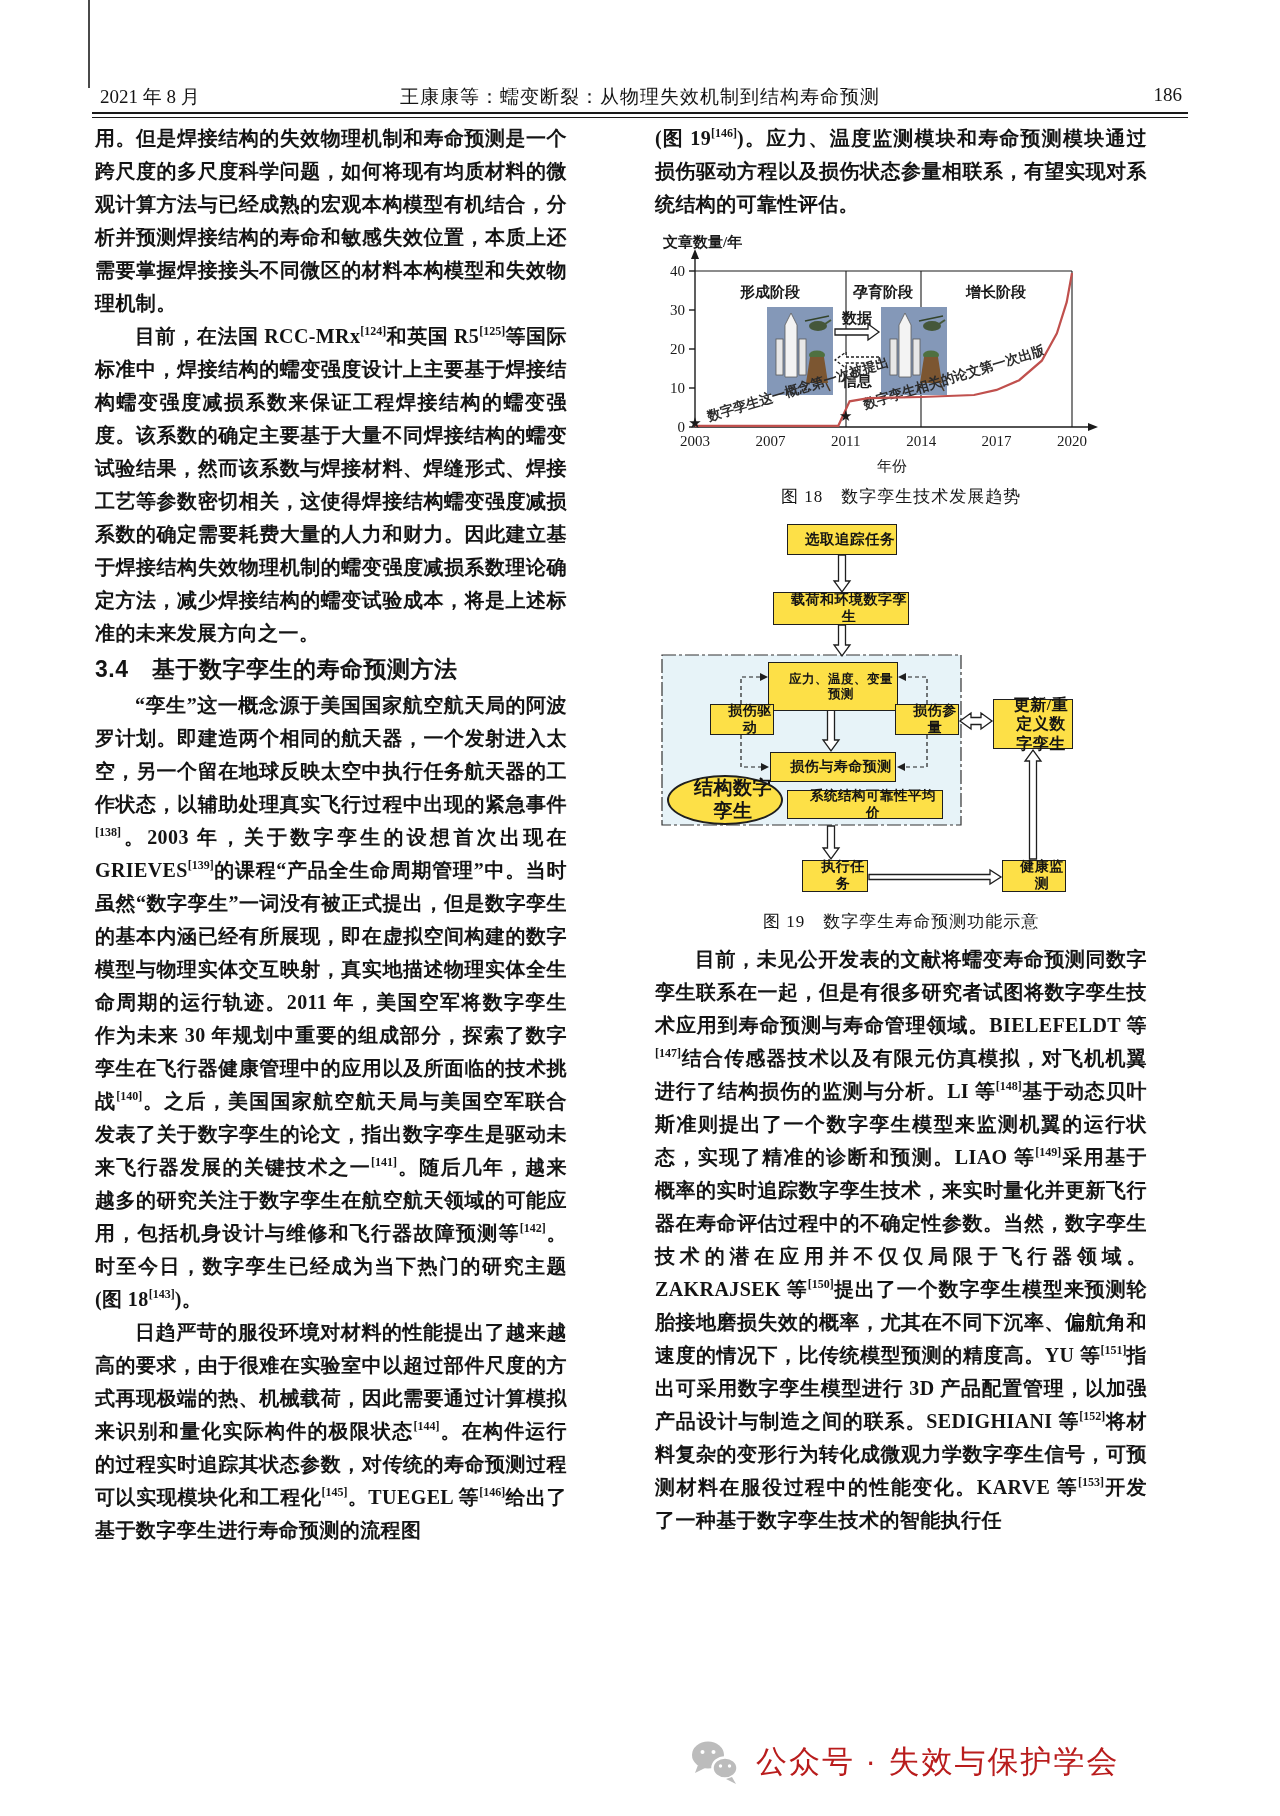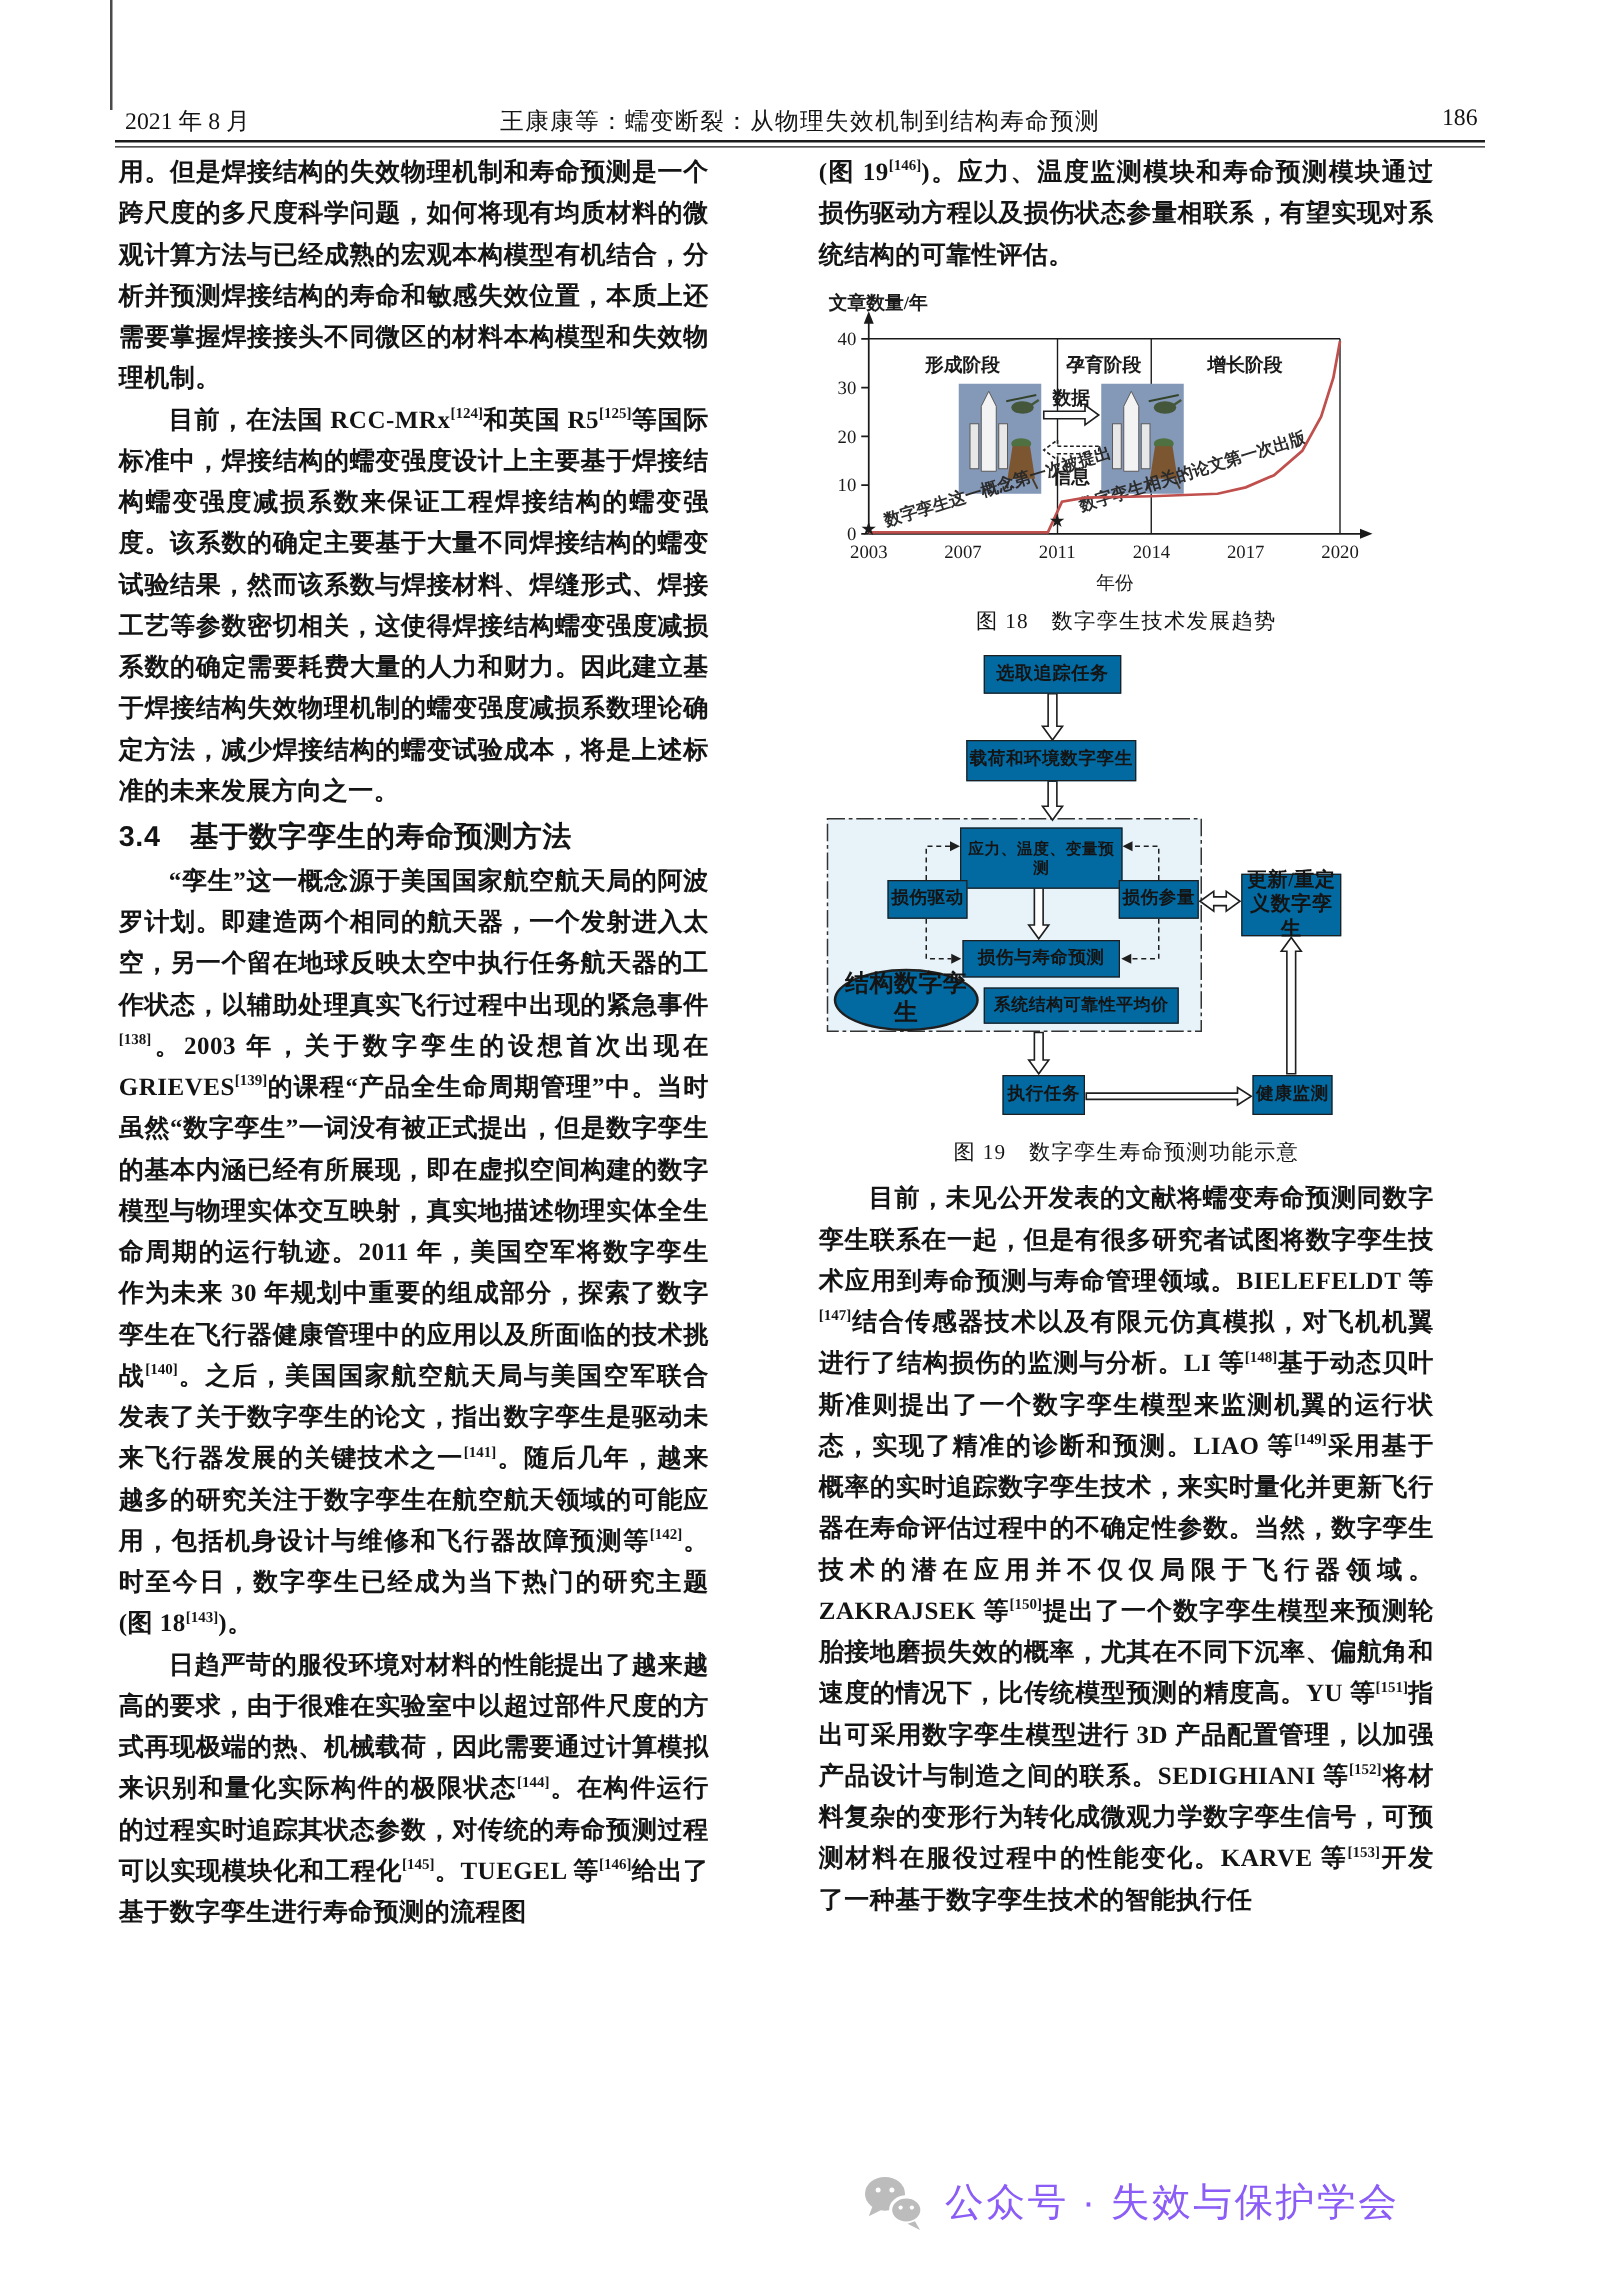--- a/index.html
+++ b/index.html
@@ -42,9 +42,9 @@
   
   .diagram{position:relative;width:490px;height:378px;margin-top:14px;}
   .diagram svg{position:absolute;left:0;top:0;}
-  .dbox{position:absolute;box-sizing:border-box;border:1.6px solid #1f1f1f;background:#0369a1;
+  .dbox{position:absolute;box-sizing:border-box;border:1.6px solid #1f1f1f;background:#fde047;
     display:flex;align-items:center;justify-content:center;text-align:center;
-    font-weight:bold;font-size:13.5px;line-height:1.2;letter-spacing:.5px;}
+    font-weight:bold;font-size:13.5px;line-height:1.2;letter-spacing:.5px;padding-left:16px;}
   .dellipse{border-radius:50%;}
   .hollow{fill:#ffffff;stroke:#1f1f1f;stroke-width:1.3;}
   .dashline{fill:none;stroke:#1f1f1f;stroke-width:1.2;stroke-dasharray:4 3;}

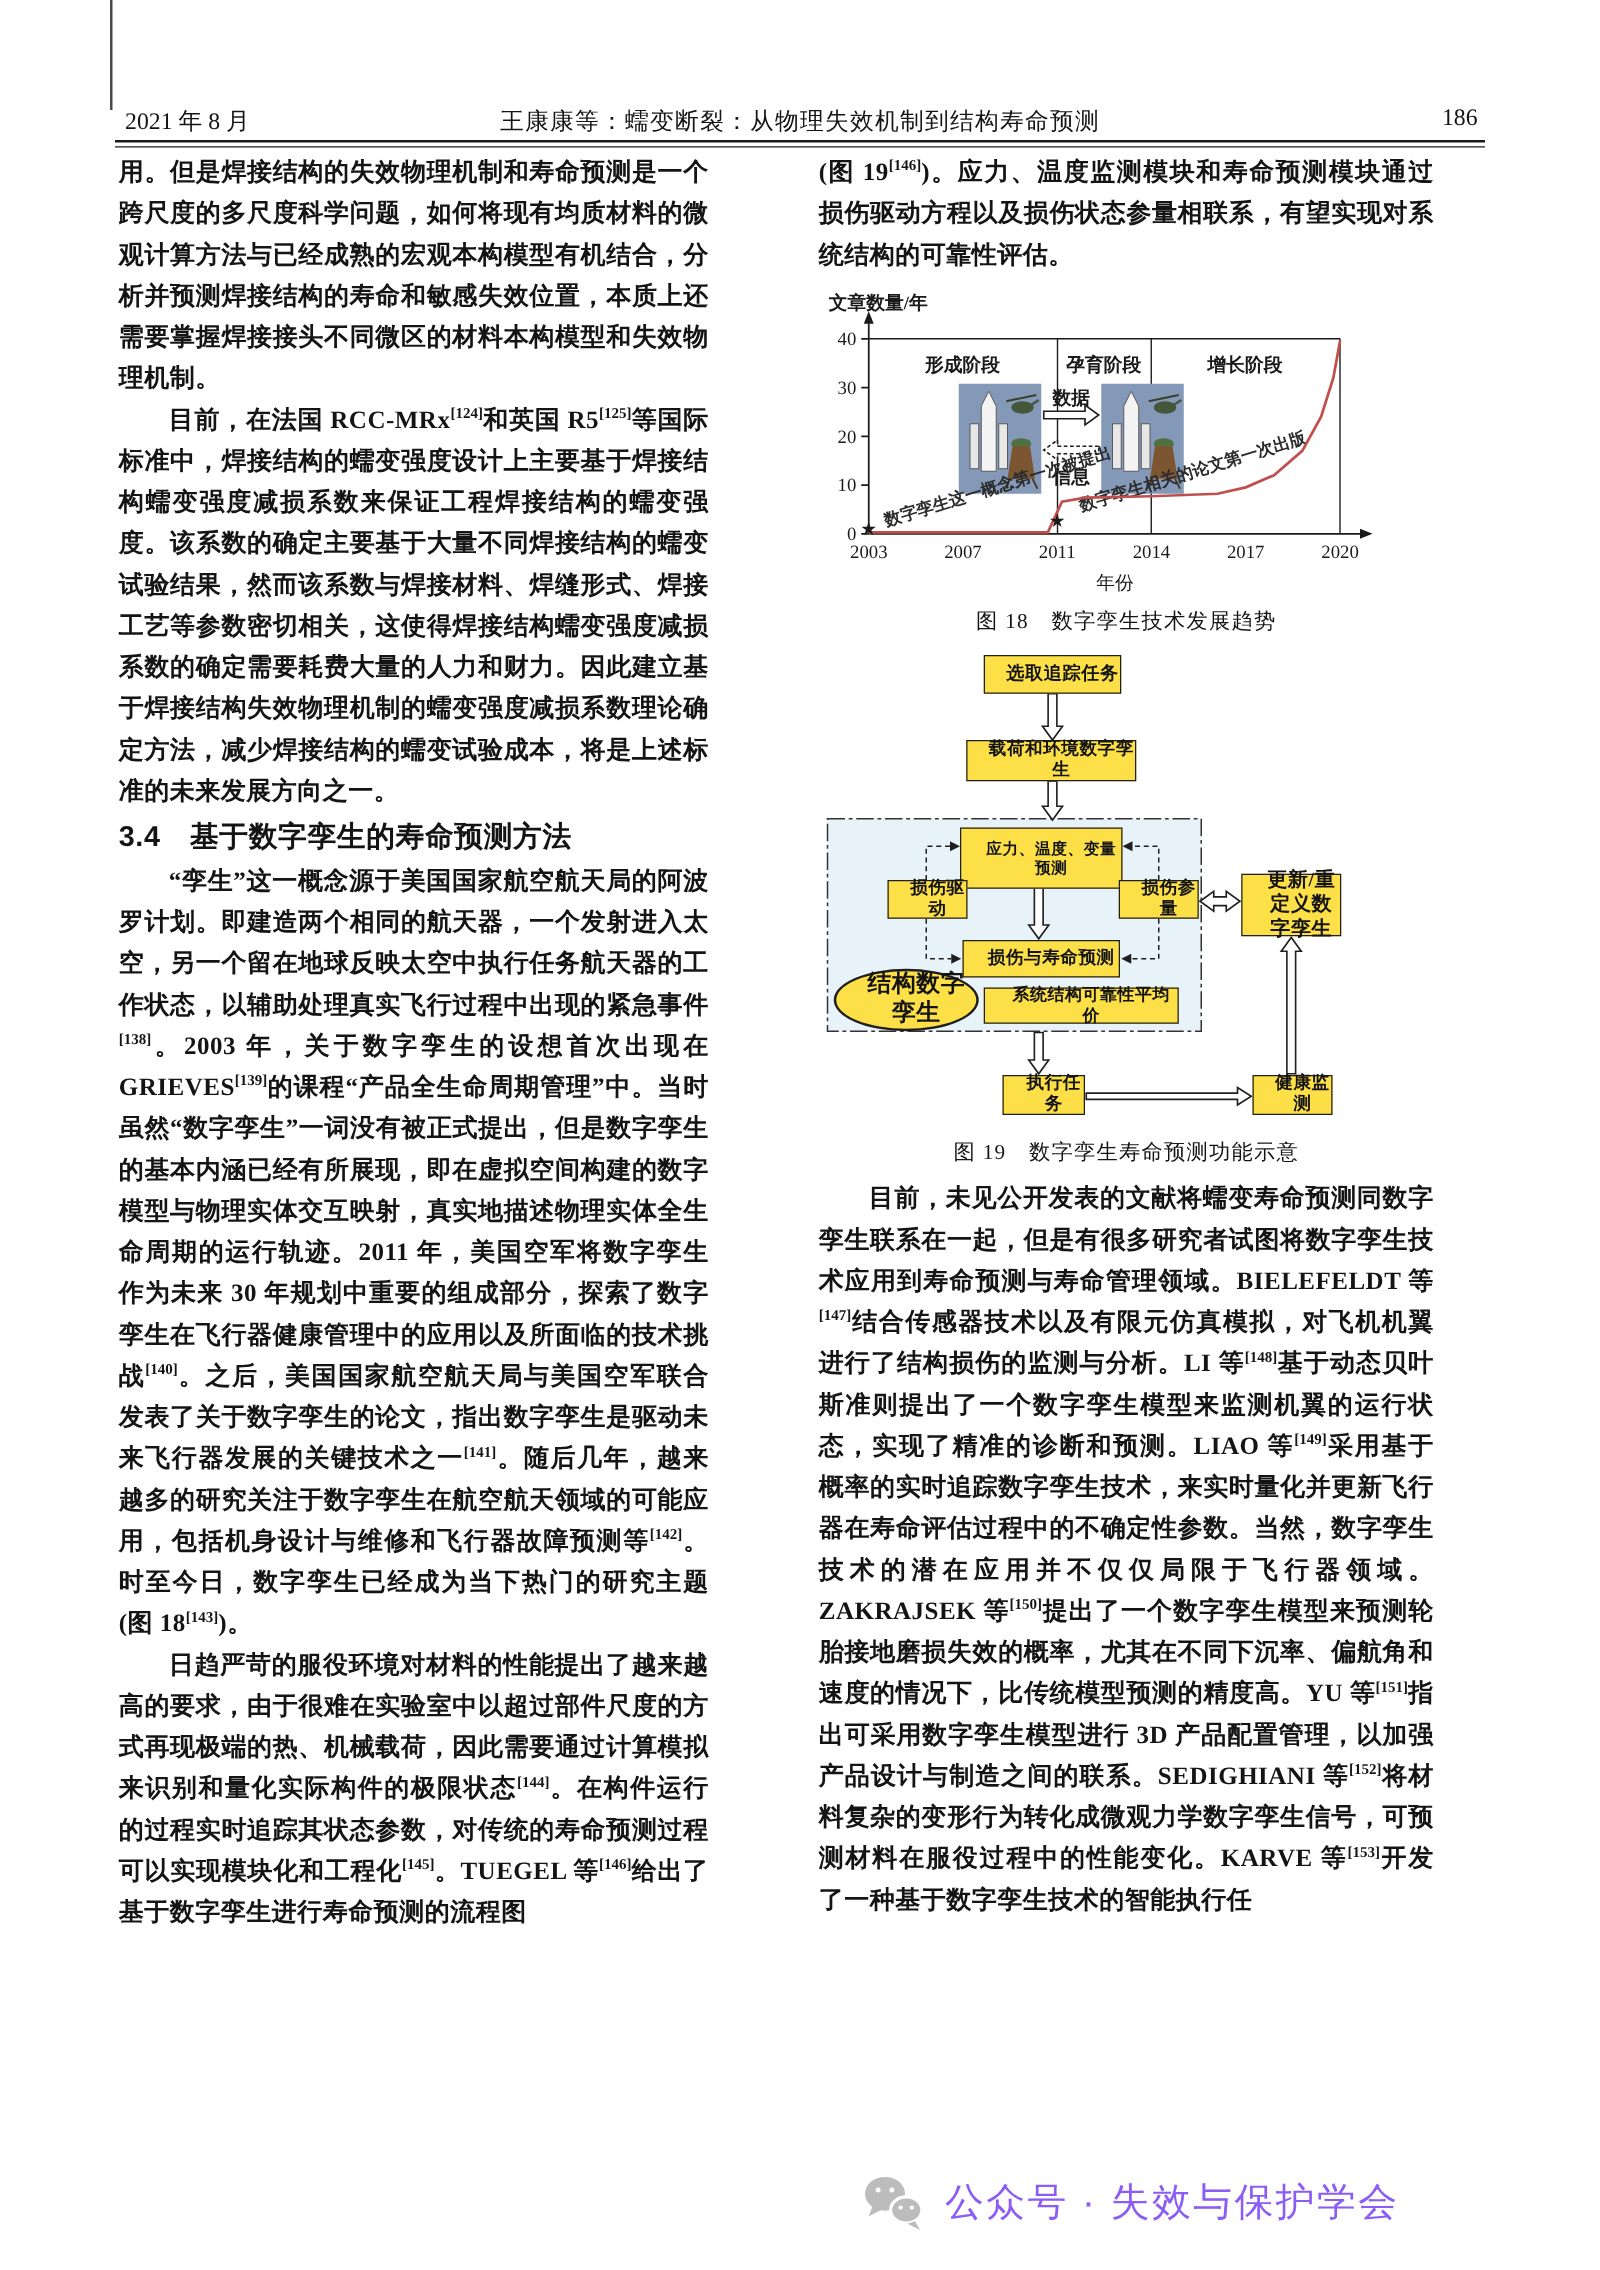--- a/index.html
+++ b/index.html
@@ -52,7 +52,7 @@
   
   .footer{position:absolute;left:688px;top:1738px;display:flex;align-items:center;gap:14px;}
   .footer-text{font-family:"Liberation Sans","DejaVu Sans",sans-serif;
-    font-size:31px;color:#8b5cf6;letter-spacing:2px;white-space:nowrap;}
+    font-size:31px;color:#b91c1c;letter-spacing:2px;white-space:nowrap;}
 </style>
 </head>
 <body>

